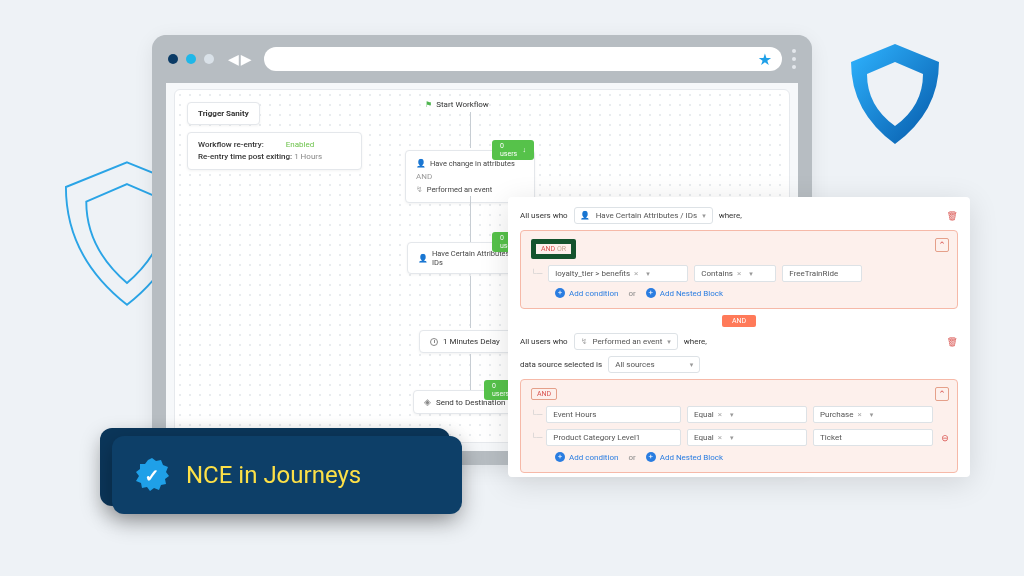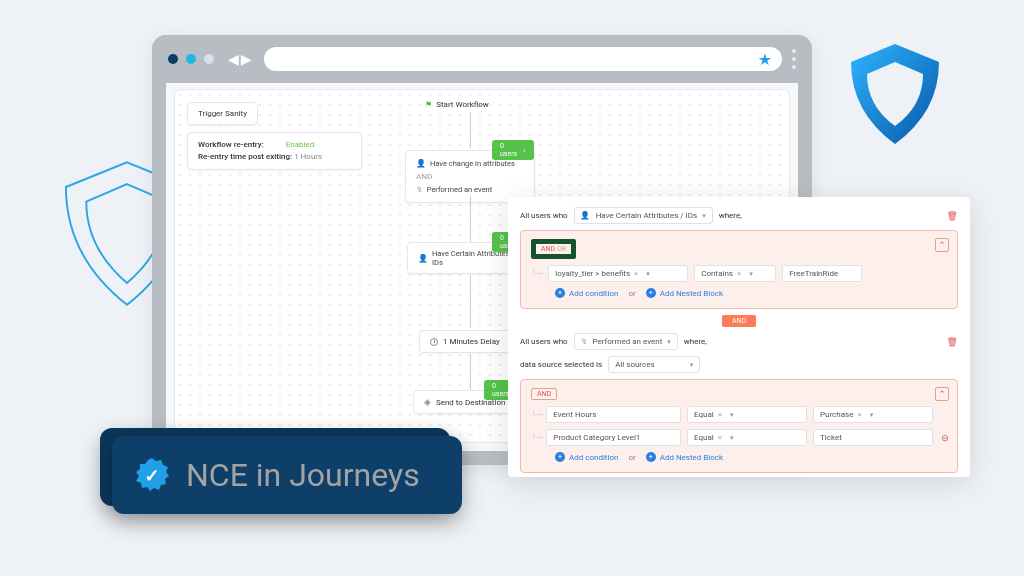--- a/index.html
+++ b/index.html
@@ -51,7 +51,7 @@
     border-radius:4px; padding:6px 10px; font-size:8px; color:#333;
     box-shadow:0 1px 3px rgba(0,0,0,.05);
   }
-  .trigger-card { left:12px; top:12px; font-weight:400;}
+  .trigger-card { left:12px; top:12px; font-weight:700;}
   .reentry-card { left:12px; top:42px; width:175px; padding:6px 10px; line-height:1.5;}
   .reentry-card b { font-weight:500;}
   .reentry-card .en { color:#6cc24a;padding-left:20px;}

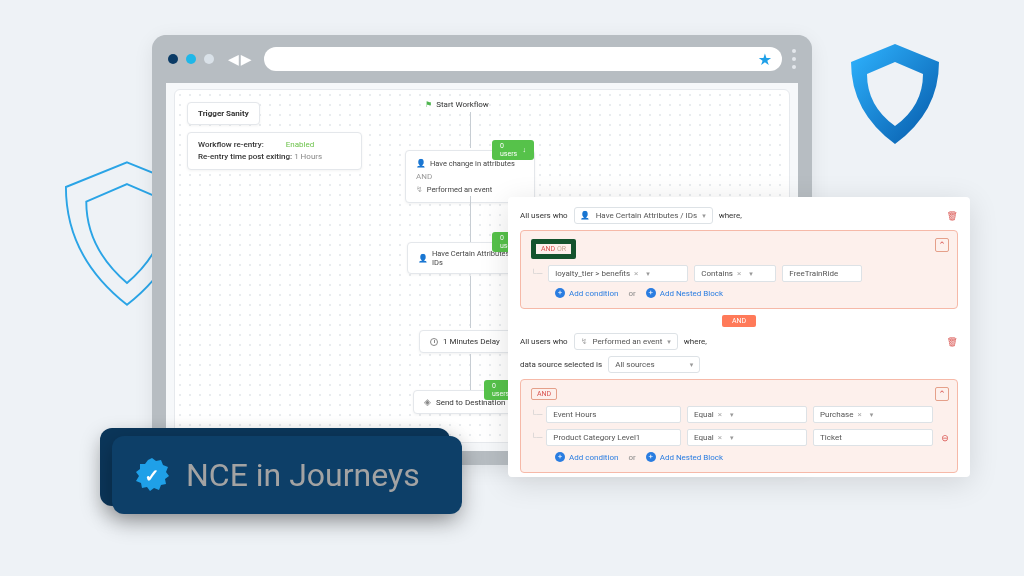--- a/index.html
+++ b/index.html
@@ -144,7 +144,7 @@
   }
   .serrated-badge svg { position:absolute; }
   .check { color:#fff; font-size:18px; z-index:2; font-weight:bold;}
-  .title-text { color:#a3a3a3; font-size:32px; font-weight:400;}
+  .title-text { color:#fde047; font-size:24px; font-weight:400;}
   
   .shield-right {
     position:absolute; left:840px; top:40px; width:110px; height:110px;

